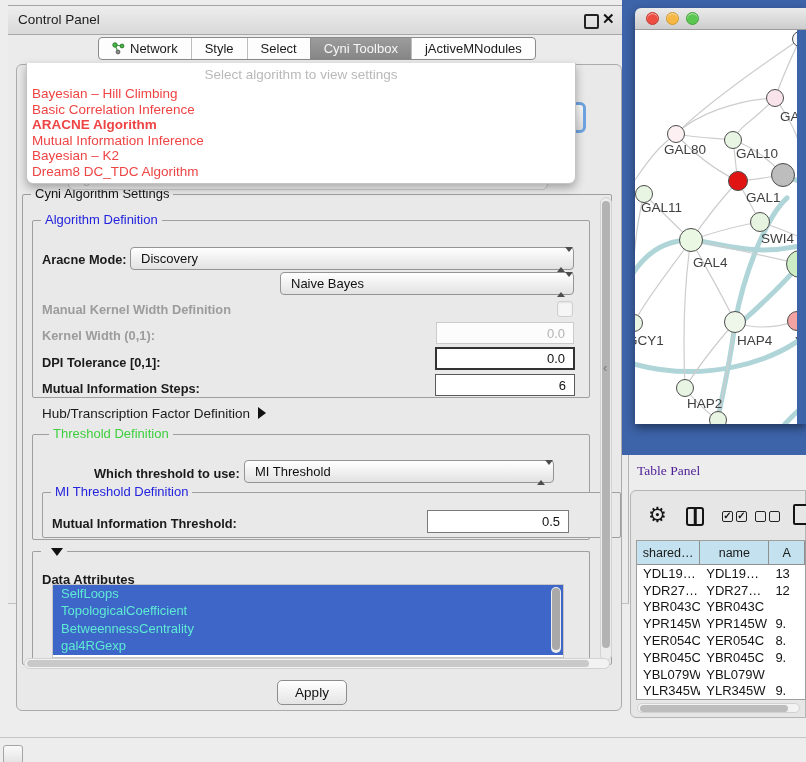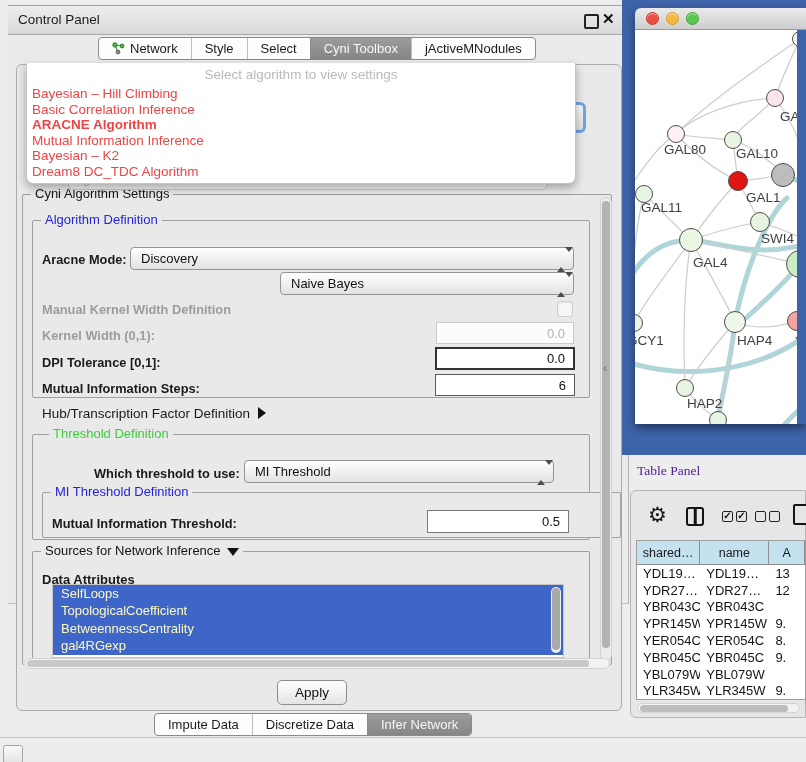--- a/index.html
+++ b/index.html
@@ -200,7 +200,7 @@
 
     <div class="group" style="left:24px;top:545px;width:556px;height:112px;border-bottom:none;">
       <span class="legend">
-        <span>Sources for Network Inference</span><span class="tri-down"></span>
+        <span class="tri-down"></span>
       </span>
     </div>
     <span class="lbl" style="left:34px;top:566px;font-size:13px;">Data Attributes</span>

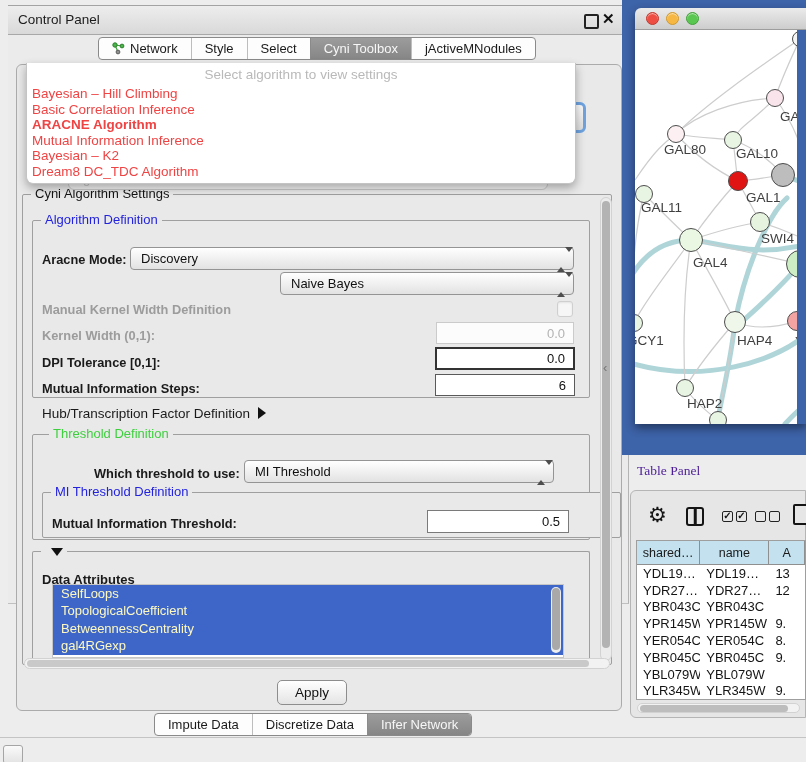--- a/index.html
+++ b/index.html
@@ -52,7 +52,7 @@
   .tri-down{display:inline-block;width:0;height:0;border-left:6px solid transparent;border-right:6px solid transparent;border-top:8px solid #111;margin-left:6px;vertical-align:-1px;}
   
   #attr-list{left:44px;top:578px;width:512px;height:74px;background:#fff;border:1px solid #c6c6c6;overflow:hidden;box-sizing:border-box;}
-  .attr-item{height:17.4px;line-height:17.4px;background:#3e66c8;color:#fef9c3;font-size:13px;padding-left:8px;}
+  .attr-item{height:17.4px;line-height:17.4px;background:#3e66c8;color:#5eead4;font-size:13px;padding-left:8px;}
   #attr-scroll{position:absolute;right:2px;top:2px;width:10px;height:66px;background:#ededed;border-radius:5px;}
   #attr-thumb{position:absolute;left:1px;top:1px;width:8px;height:62px;background:#a9a9a9;border-radius:4px;}
   

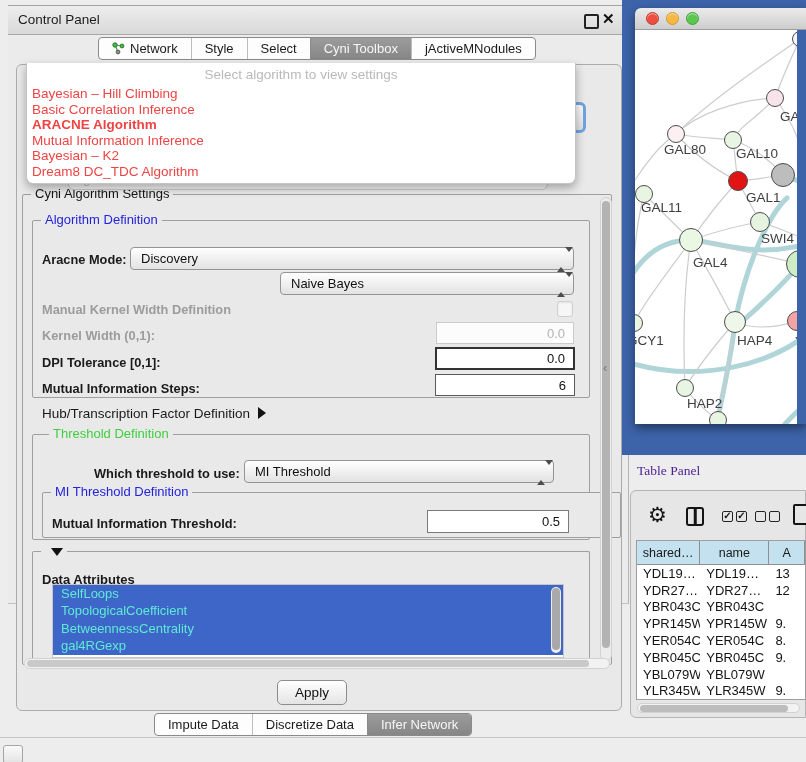--- a/index.html
+++ b/index.html
@@ -224,11 +224,6 @@
     </div>
 
     <div id="apply-btn" class="abs">Apply</div>
-    <div id="bottom-tabs" class="abs seg">
-        <div class="tab">Impute Data</div>
-        <div class="tab">Discretize Data</div>
-        <div class="tab active">Infer Network</div>
-      </div>
   </div>
 
   <span id="splitter-dot" class="abs">‹</span>

